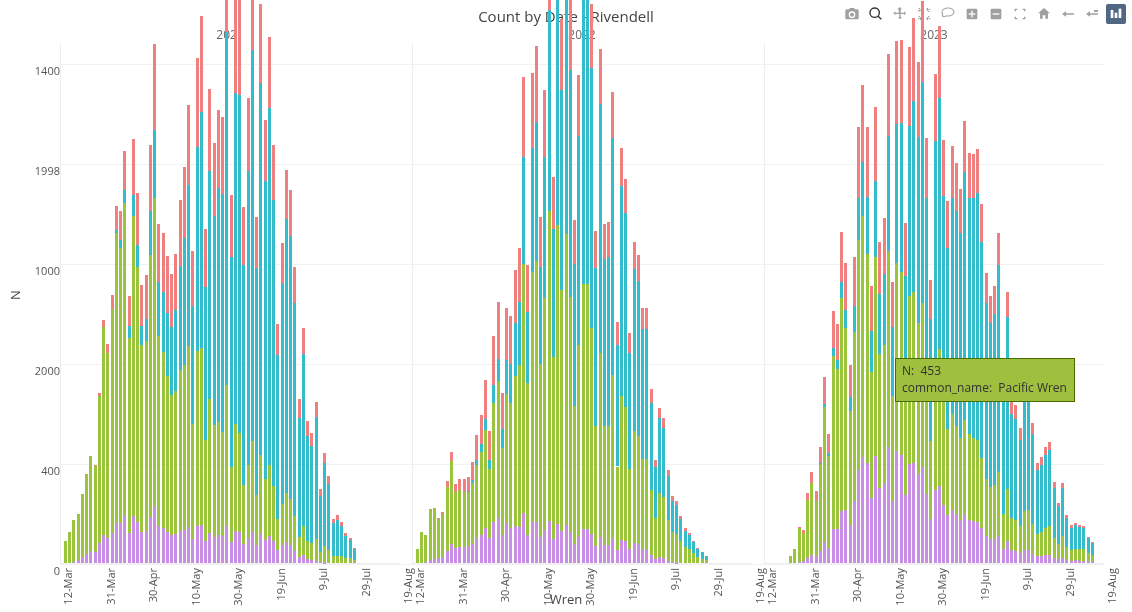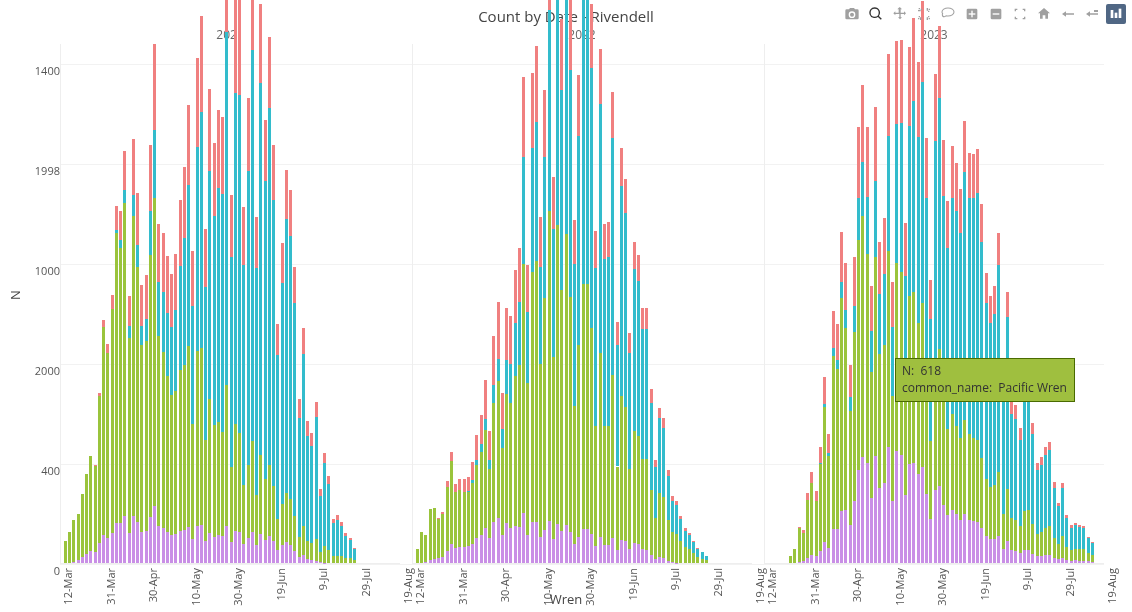--- a/index.html
+++ b/index.html
@@ -1008,7 +1008,7 @@
 
 <div class="tooltip" style="left:895px; top:358px;">
   <span>N:</span>
-  &nbsp;<span>618</span><br>
+  &nbsp;<span>453</span><br>
   <span>common_name:</span>
   &nbsp;<span>Pacific Wren</span>
 </div>

